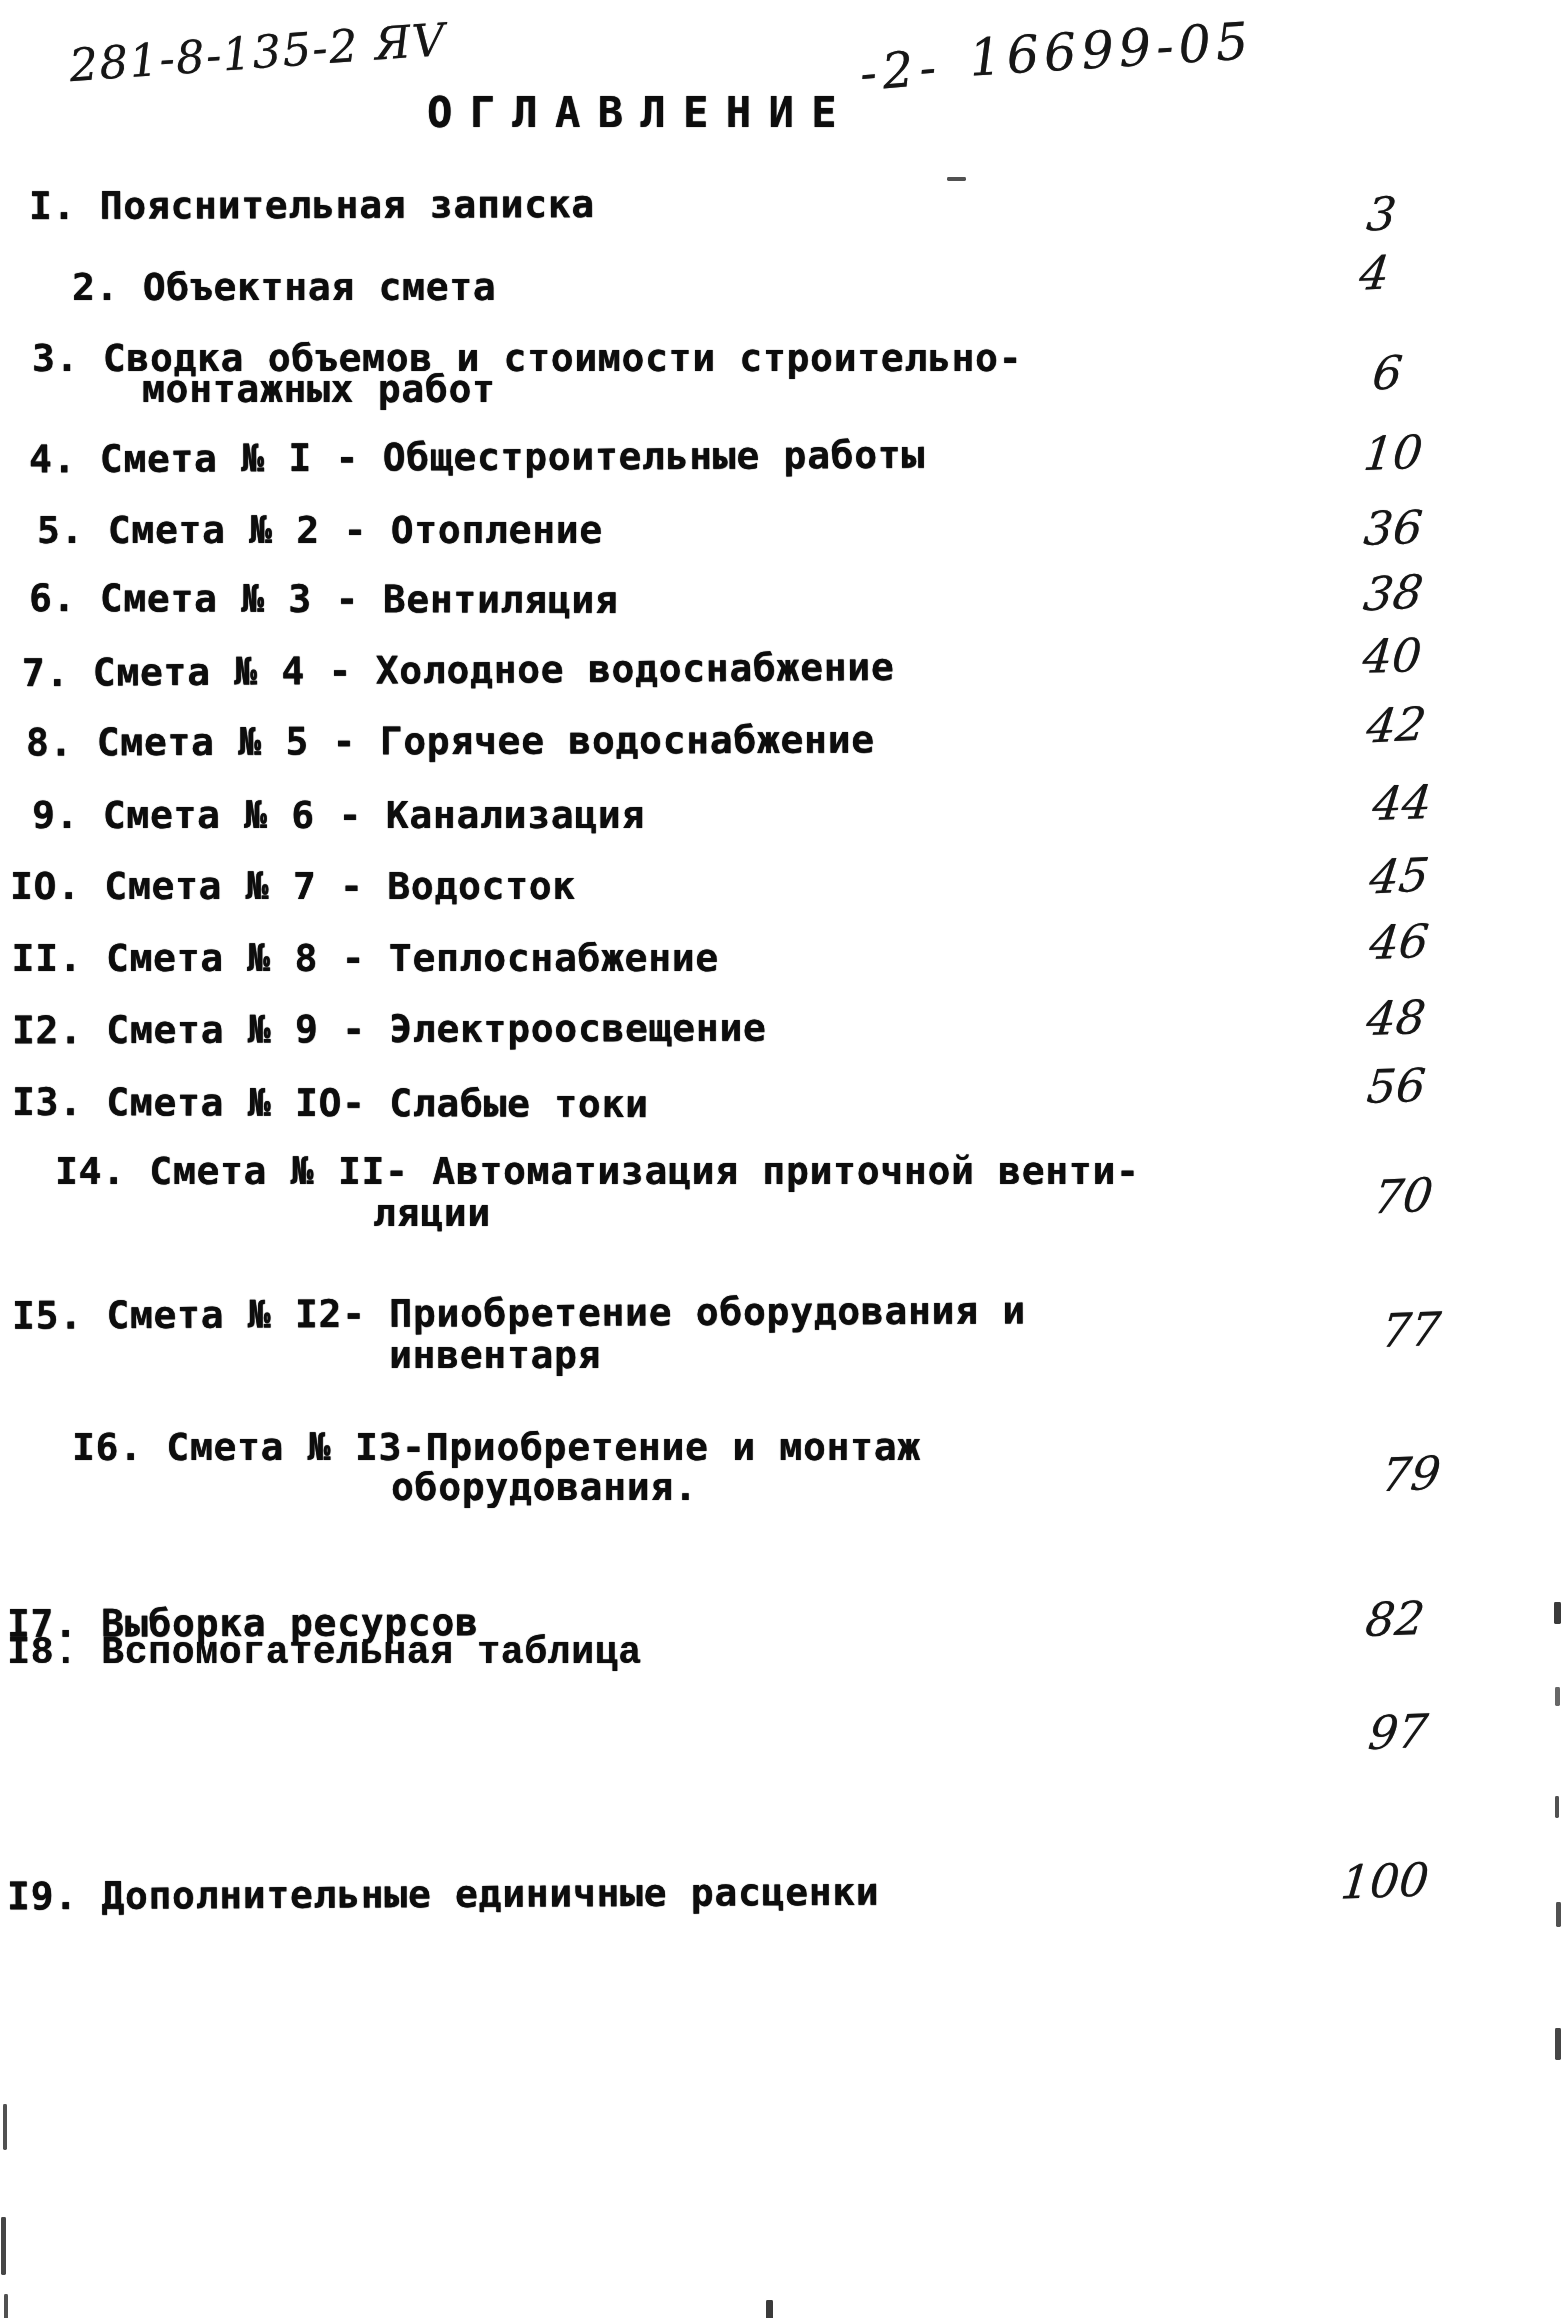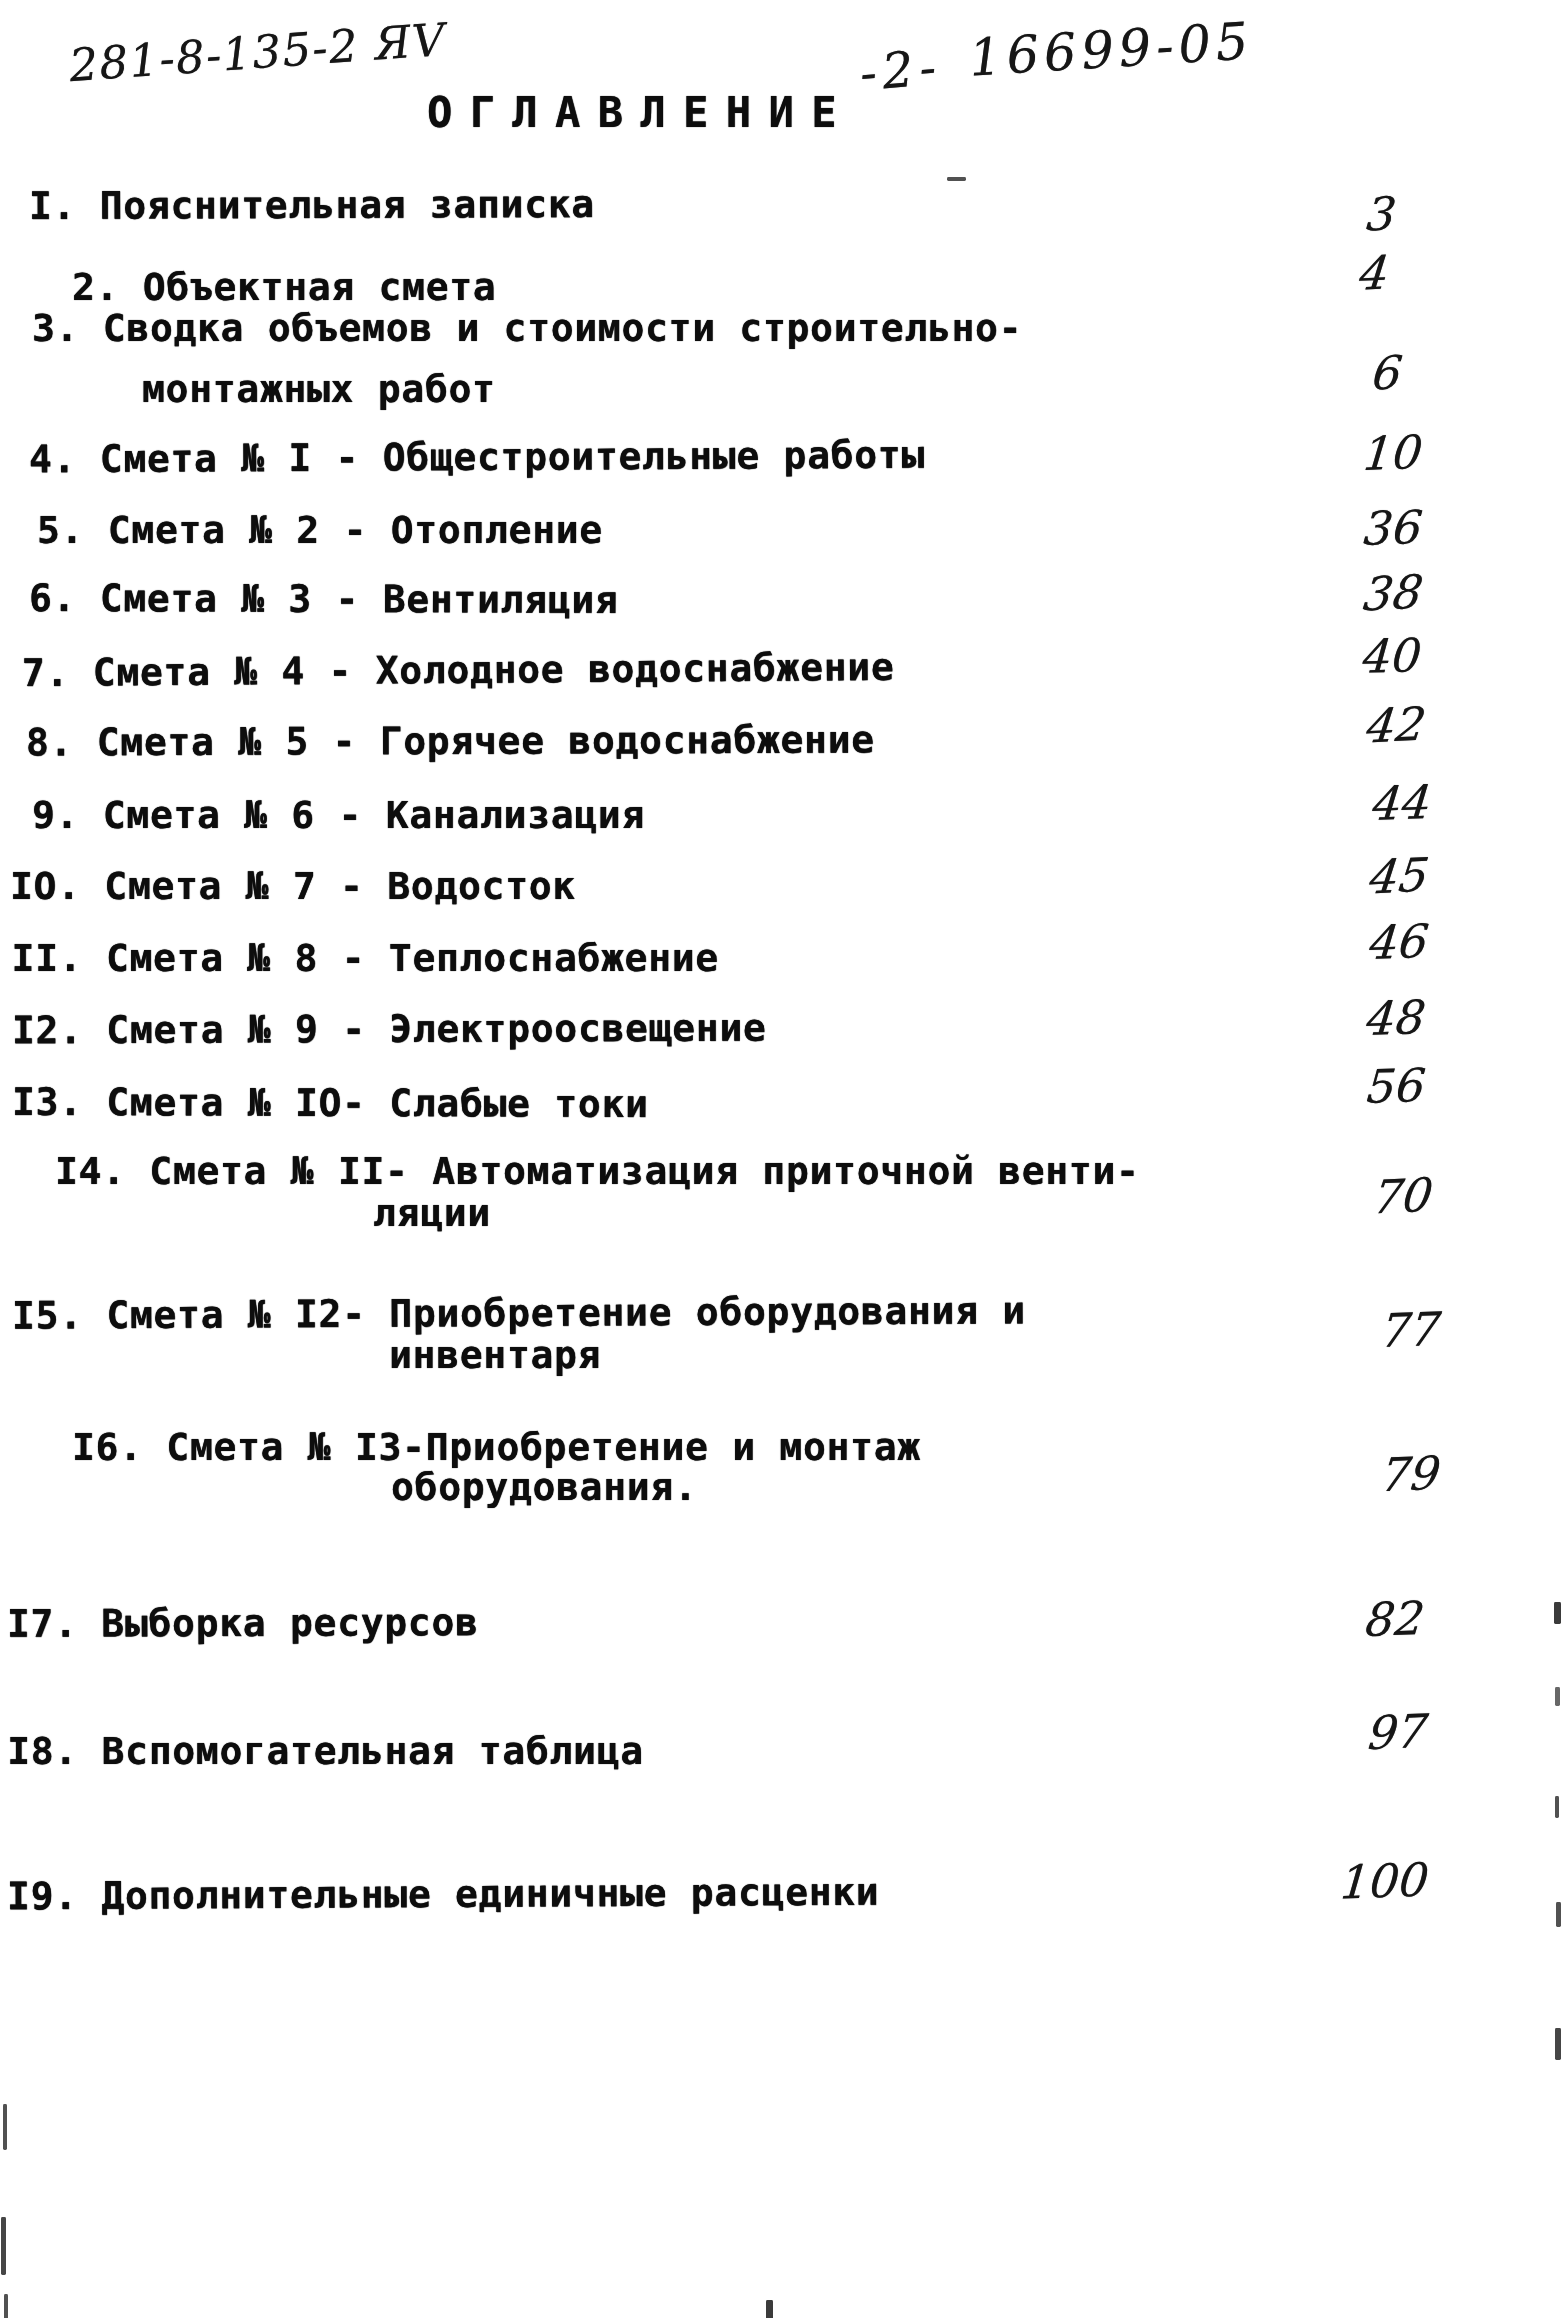--- a/index.html
+++ b/index.html
@@ -62,7 +62,7 @@
       <div class="hw" style="left: 1367px; top: 187px; font-size: 46px; transform: rotate(-1.75deg) skewX(-7deg);">3</div>
       <div class="tw" style="left: 32px; top: 267px; margin-left: 40px;">2. Объектная смета</div>
       <div class="hw" style="left: 1360px; top: 246px; font-size: 46px; transform: rotate(-2.25deg) skewX(-9deg);">4</div>
-      <div class="tw" style="left: 32px; top: 308px;">3. Сводка объемов и стоимости строительно-</div>
+      <div class="tw" style="left: 32px; top: 338px;">3. Сводка объемов и стоимости строительно-</div>
       <div class="tw" style="left: 142px; top: 369px;">монтажных работ</div>
       <div class="hw" style="left: 1373px; top: 346px; font-size: 46px; transform: rotate(-2deg) skewX(-8deg);">6</div>
       <div class="tw" style="left: 29px; top: 437px; transform: rotate(-0.3deg);">4. Смета № I - Общестроительные работы</div>

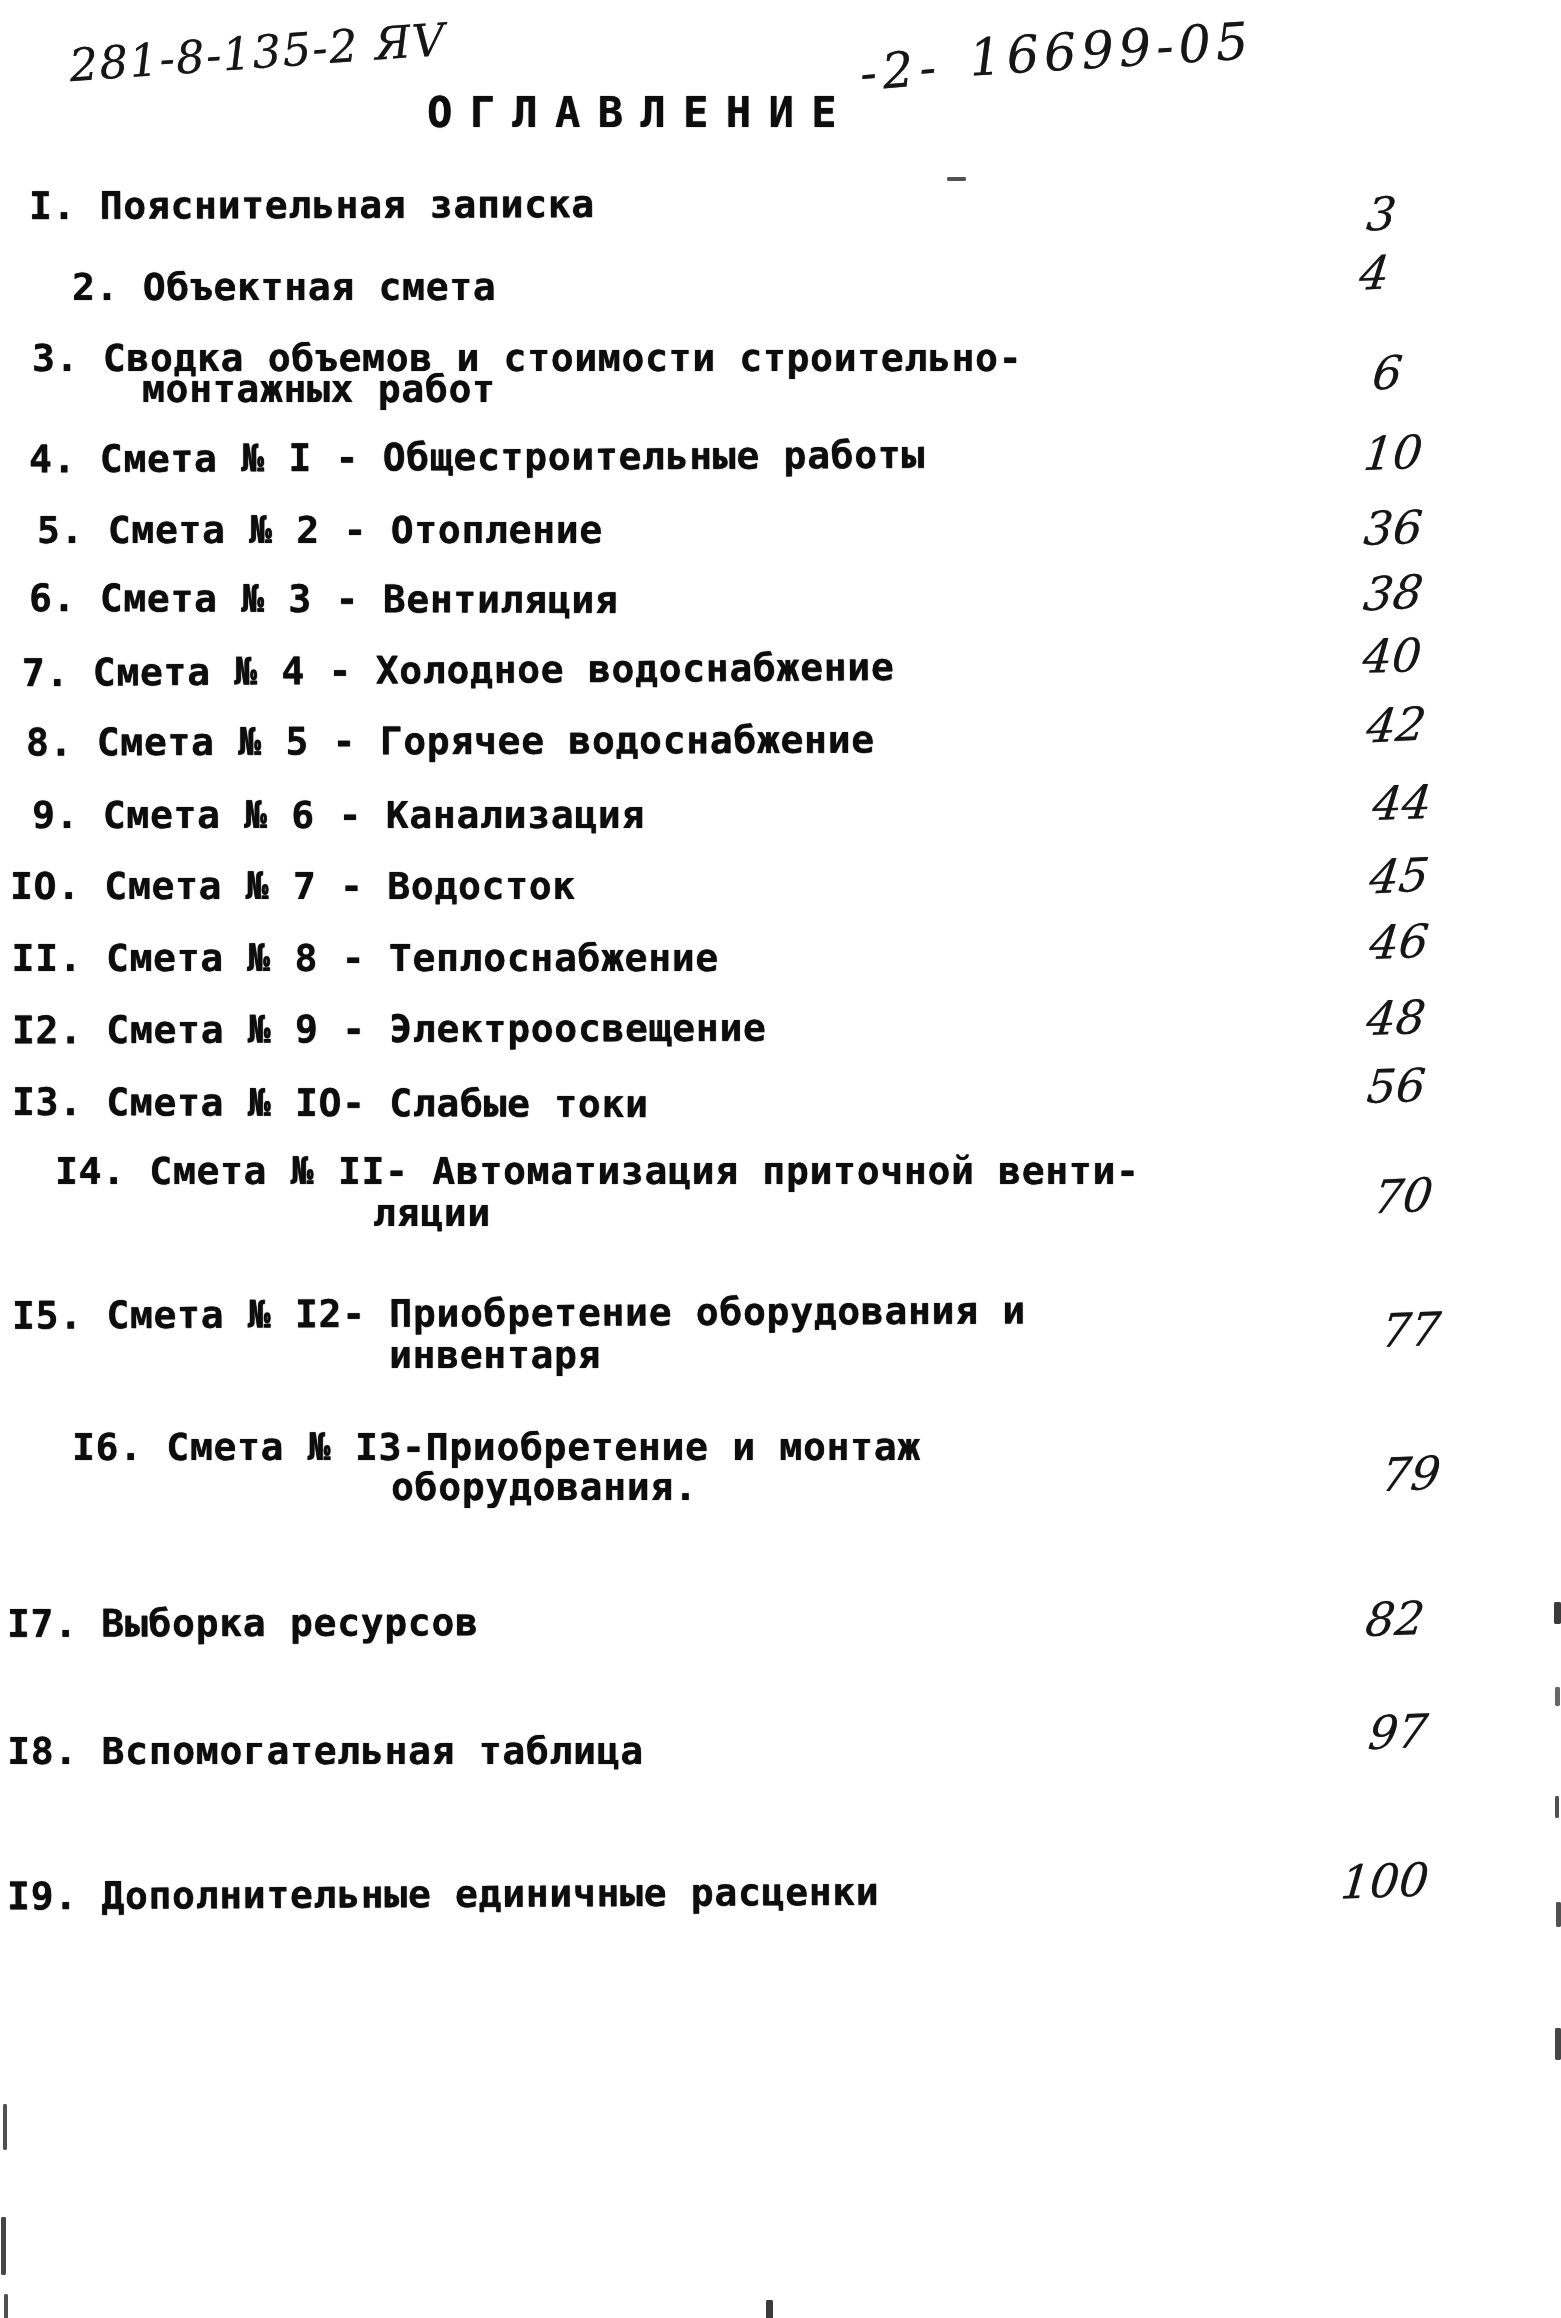--- a/index.html
+++ b/index.html
@@ -96,7 +96,7 @@
       <div class="hw" style="left: 1382px; top: 1447px; font-size: 46px; transform: rotate(-2.25deg) skewX(-9deg);">79</div>
       <div class="tw" style="left: 7.2px; top: 1603px; transform: rotate(-0.2deg);">I7. Выборка ресурсов</div>
       <div class="hw" style="left: 1366px; top: 1592px; font-size: 46px; transform: rotate(-2deg) skewX(-8deg);">82</div>
-      <div class="tw" style="left: 7.2px; top: 1731px;">I8. Вспомогательная таблица</div>
+      <div class="tw" style="left: 7.2px; top: 1632px; font-family: Liberation Mono, monospace;">I8. Вспомогательная таблица</div>
       <div class="hw" style="left: 1369px; top: 1705px; font-size: 46px; transform: rotate(-2.25deg) skewX(-9deg);">97</div>
       <div class="tw" style="left: 7.2px; top: 1874px; transform: rotate(-0.3deg);">I9. Дополнительные единичные расценки</div>
       <div class="hw" style="left: 1341px; top: 1854px; font-size: 46px; transform: rotate(-1.75deg) skewX(-7deg);">100</div>

